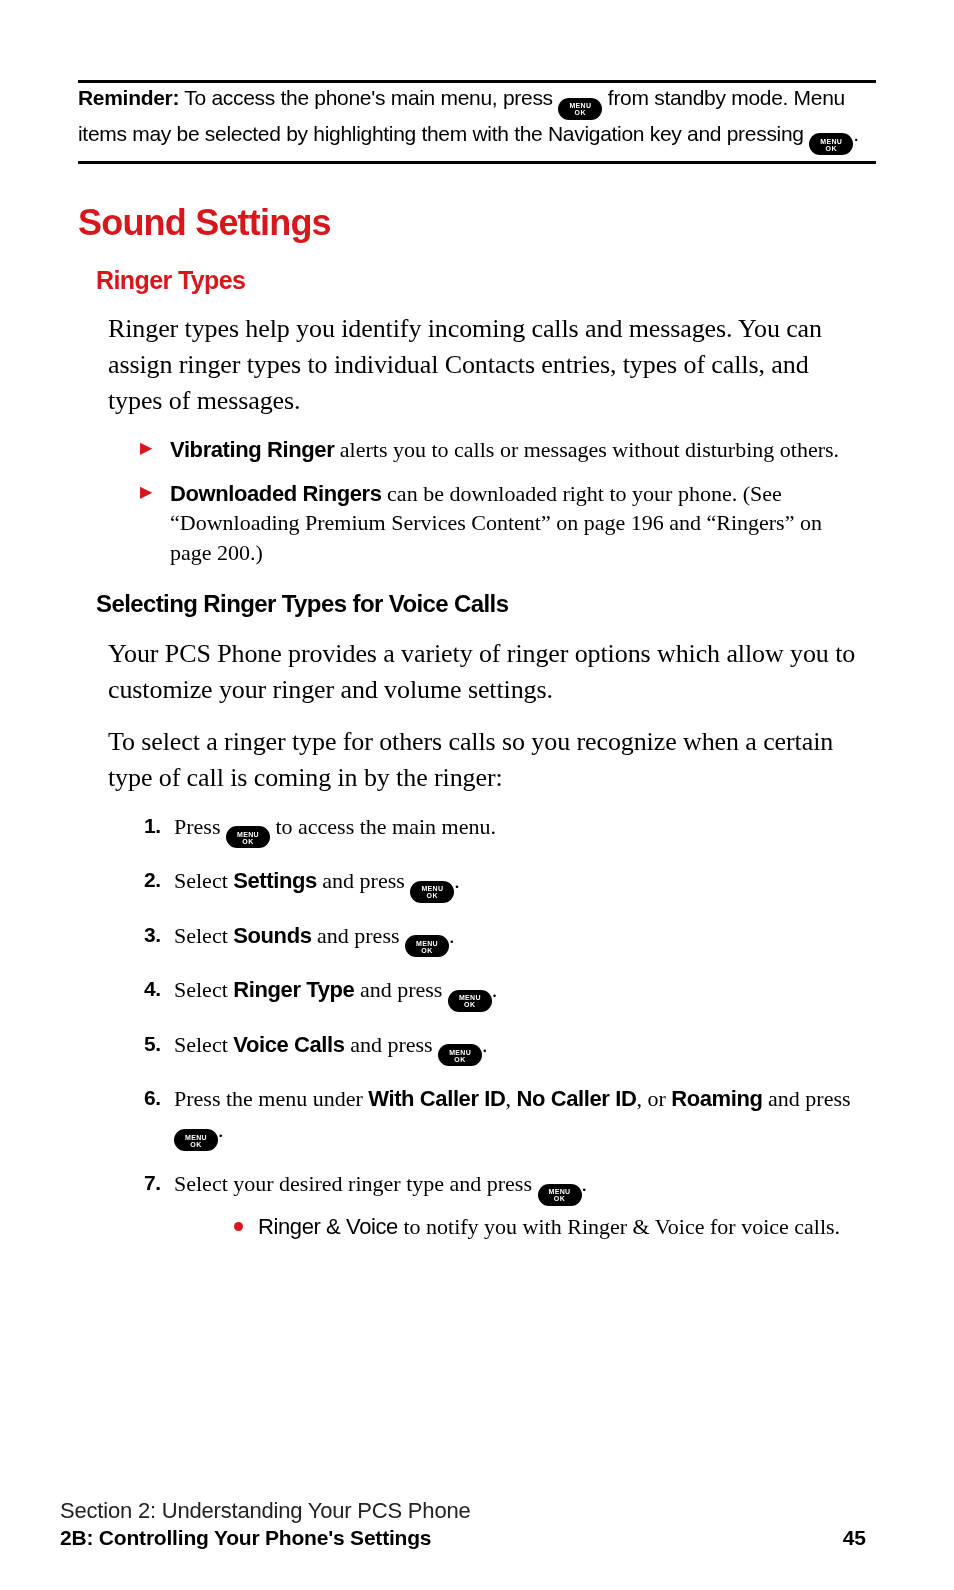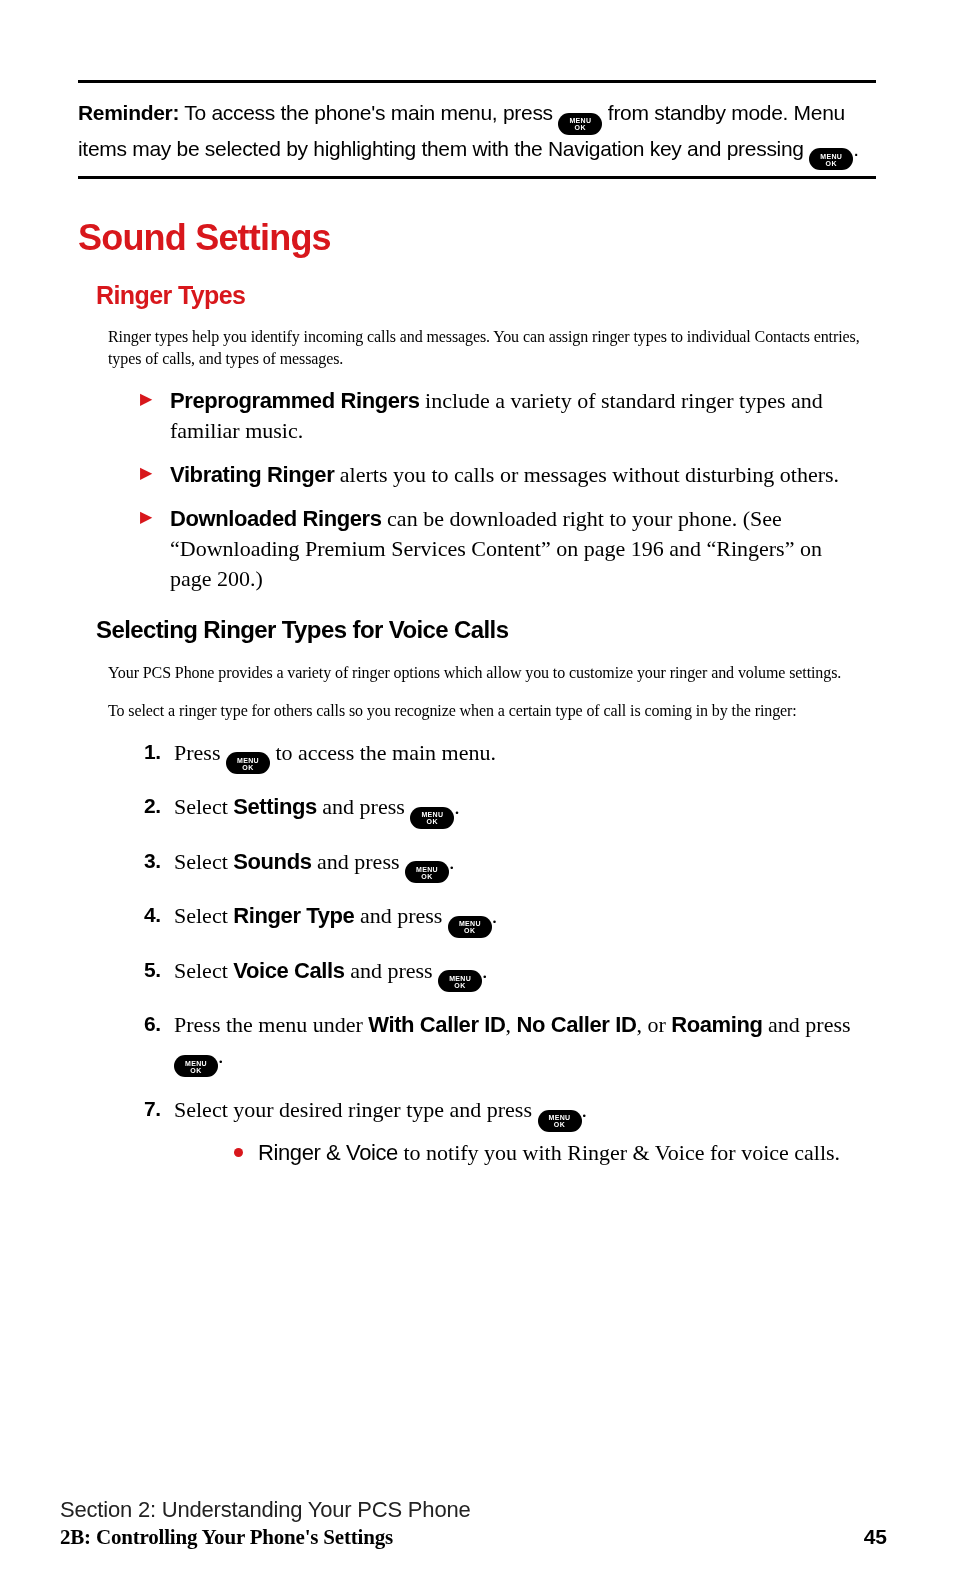--- a/index.html
+++ b/index.html
@@ -19,7 +19,7 @@
   .reminder {
     border-top: 3px solid #000;
     border-bottom: 3px solid #000;
-    padding: 16px 0 6px 0;
+    padding: 1px 0 6px 0;
     font-family: 'Helvetica Neue', Helvetica, Arial, sans-serif;
     font-size: 21px;
     line-height: 1.35;

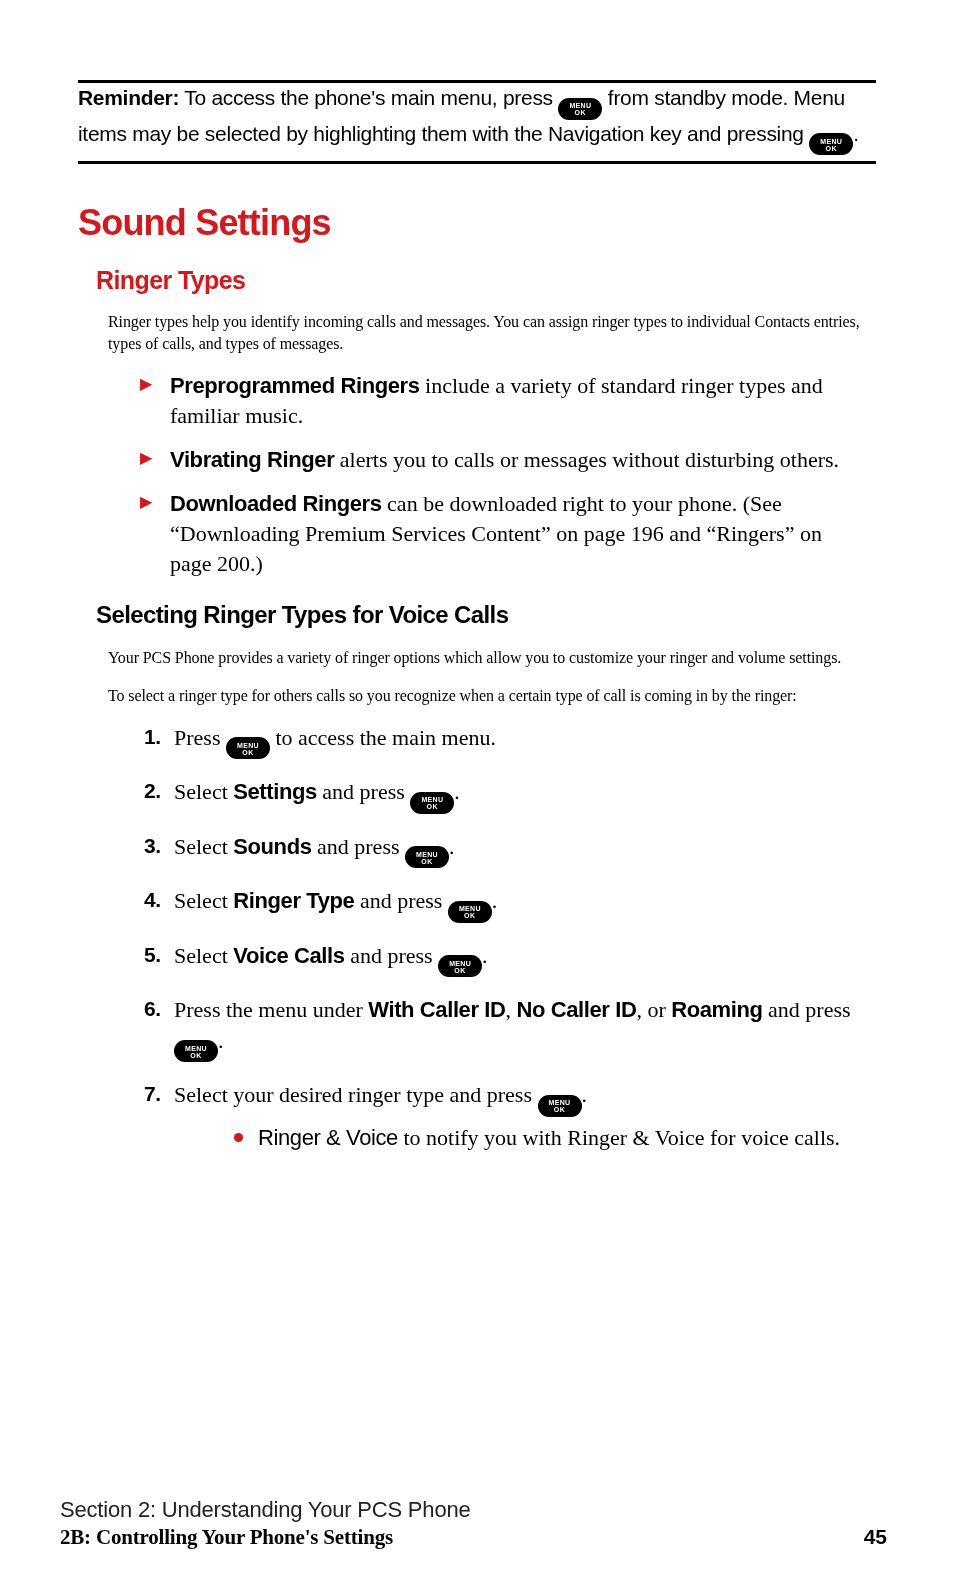--- a/index.html
+++ b/index.html
@@ -52,7 +52,7 @@
 
   
   p.body {
-    font-size: 16px;
+    font-size: 26px;
     line-height: 1.38;
     margin-left: 30px;
     margin-right: 8px;

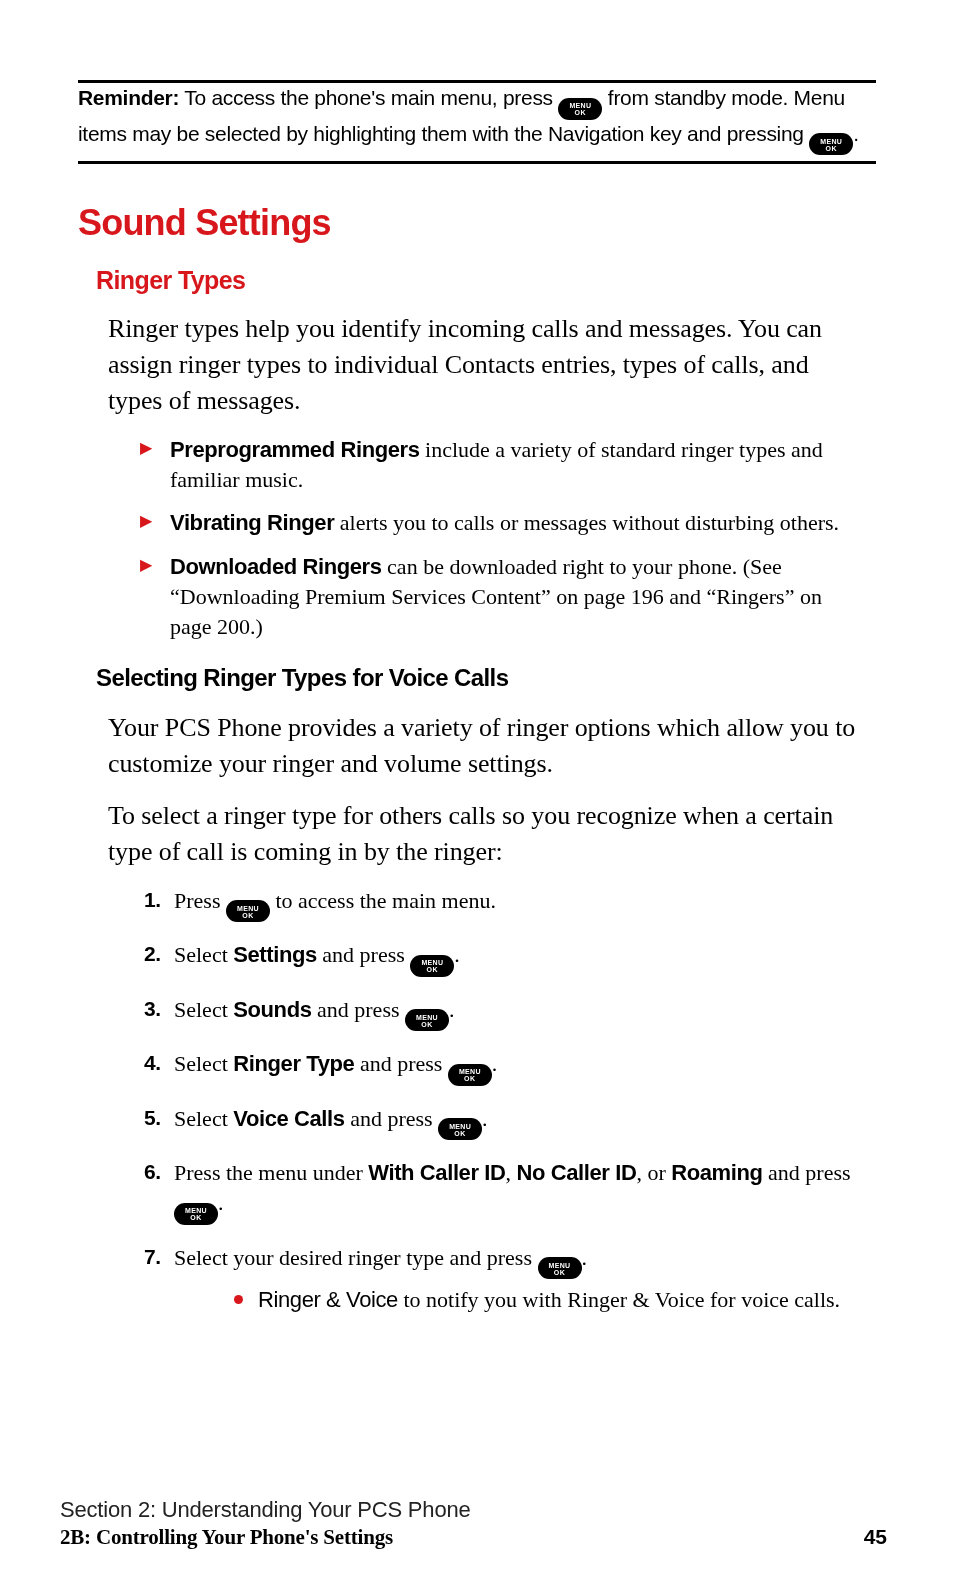--- a/index.html
+++ b/index.html
@@ -226,9 +226,6 @@
 
   <div class="tri-list">
     <div class="tri-item">
-      <b>Preprogrammed Ringers</b><span> include a variety of standard ringer types and familiar music.</span>
-    </div>
-    <div class="tri-item">
       <b>Vibrating Ringer</b><span> alerts you to calls or messages without disturbing others.</span>
     </div>
     <div class="tri-item">

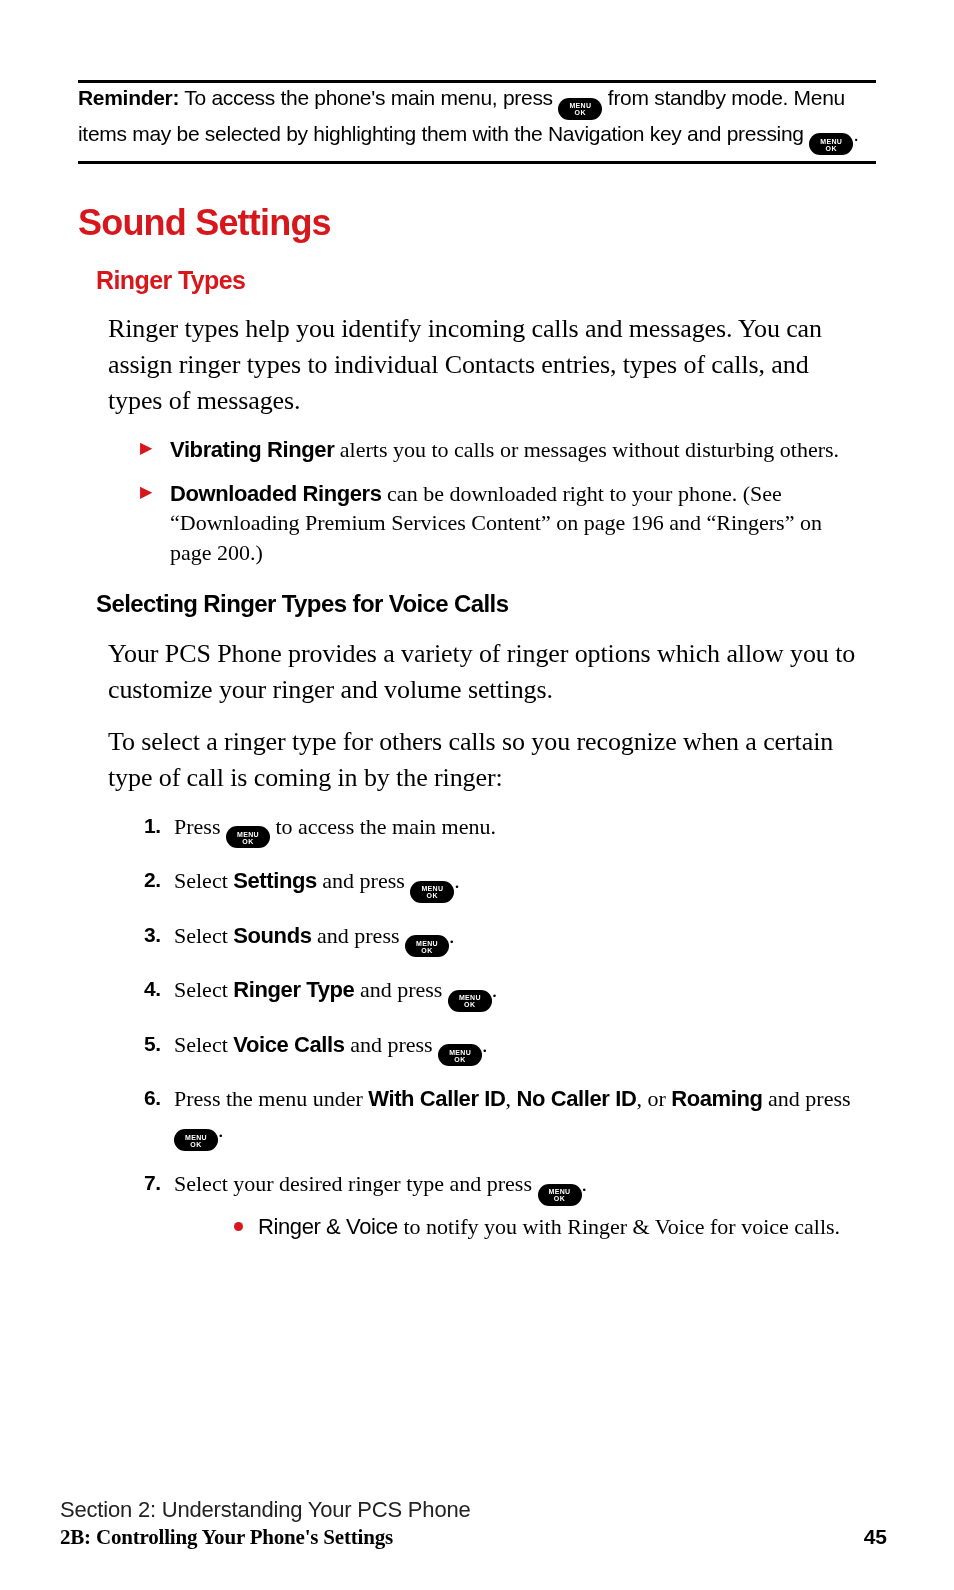--- a/index.html
+++ b/index.html
@@ -176,7 +176,7 @@
   .footer {
     position: absolute;
     left: 60px;
-    right: 67px;
+    right: 88px;
     bottom: 40px;
     font-family: 'Helvetica Neue', Helvetica, Arial, sans-serif;
   }

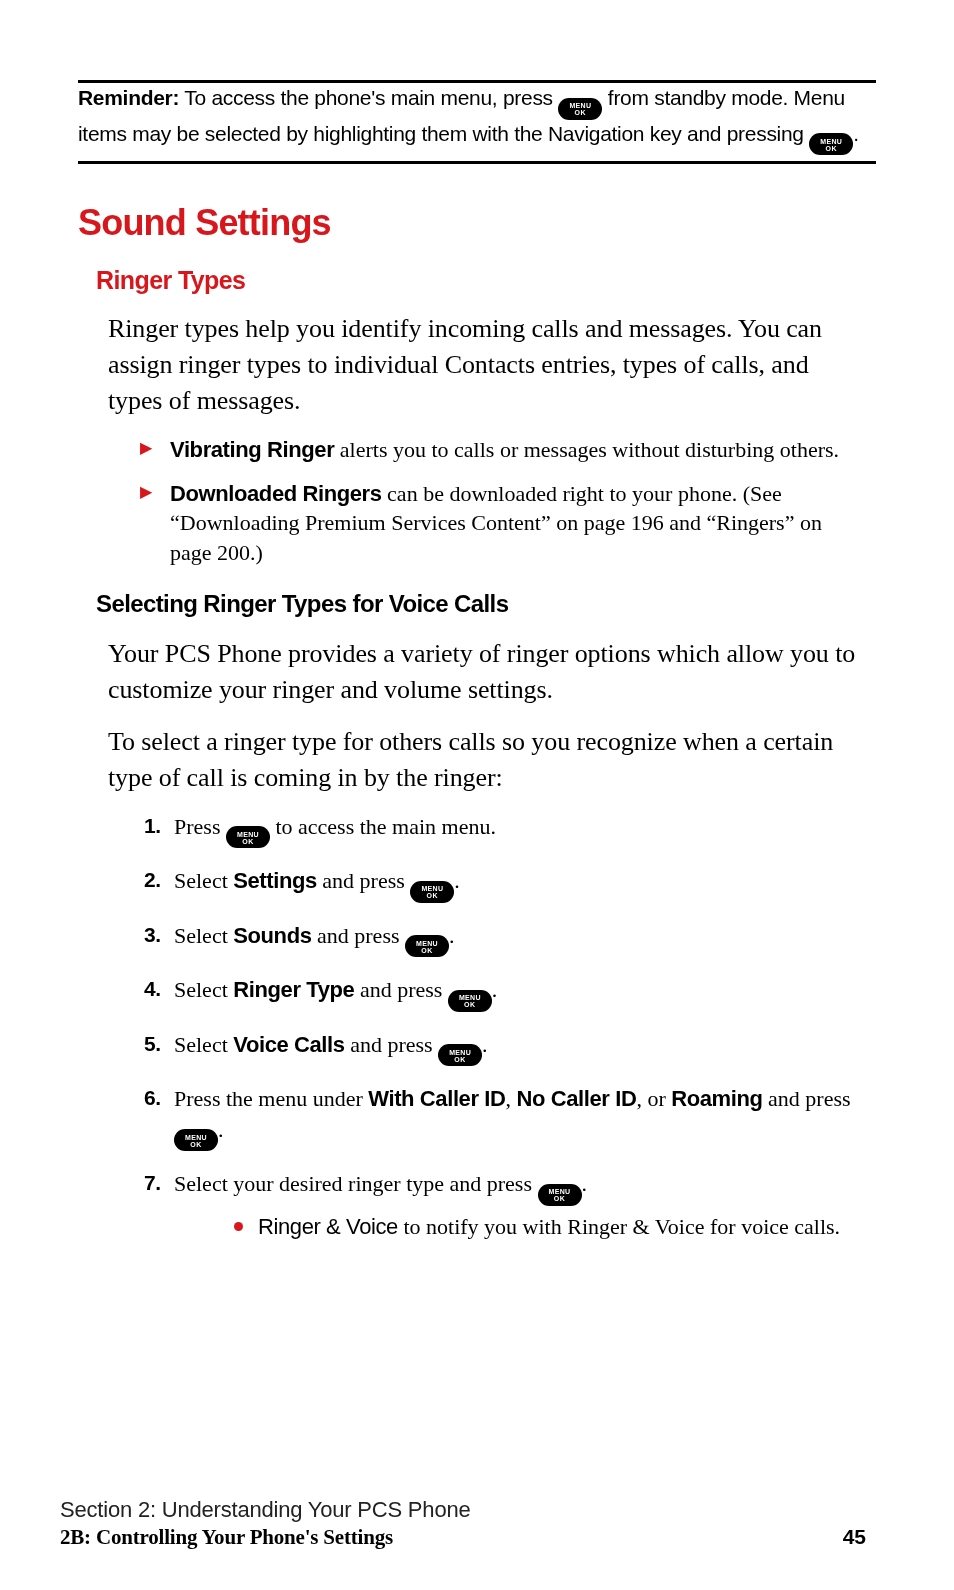--- a/index.html
+++ b/index.html
@@ -196,7 +196,6 @@
     font-size: 21px;
     font-weight: 700;
     letter-spacing: -0.2px;
-    font-family: Liberation Serif, serif;
   }
   .footer .pnum {
     font-size: 21px;

